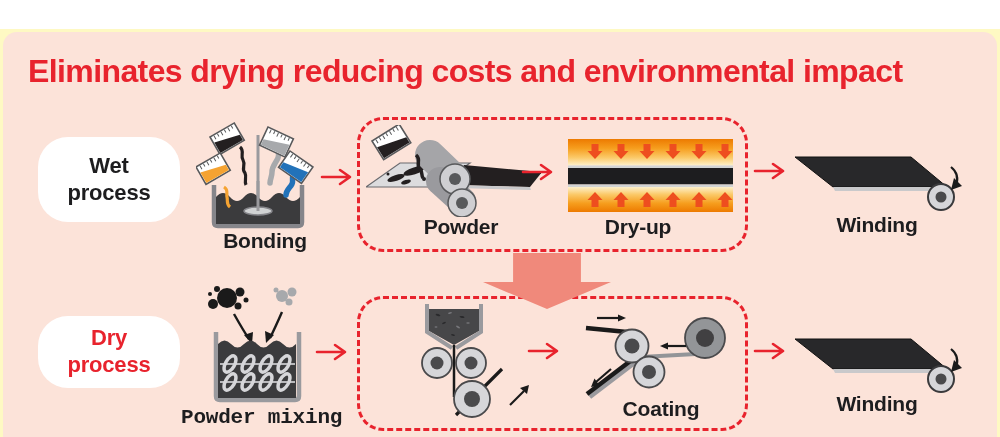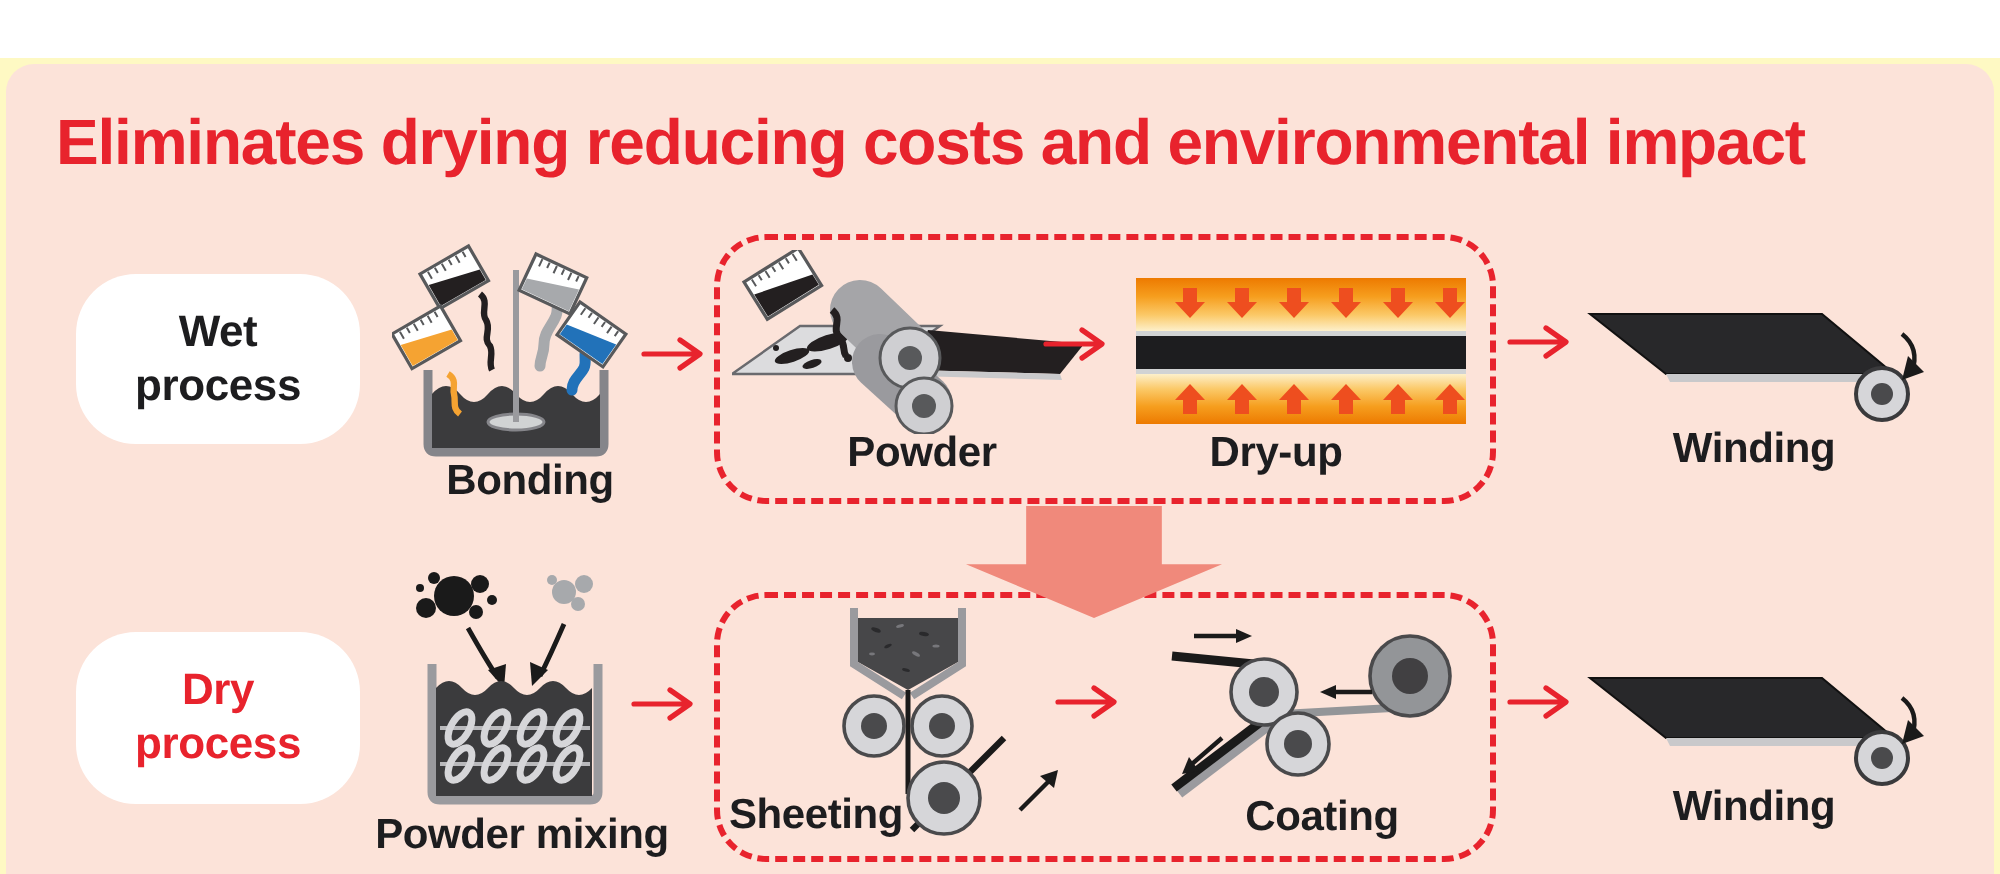--- a/index.html
+++ b/index.html
@@ -10,7 +10,7 @@
   .pbox-text{display:block;width:104px;text-align:center;font-weight:bold;font-size:22px;line-height:1.22;letter-spacing:-0.2px;}
   #wet-box{top:108px;height:85px;}
   #wet-box .pbox-text{color:#1d1d1f;}
-  #dry-box{top:287px;height:86px;}
+  #dry-box{top:287px;height:72px;}
   #dry-box .pbox-text{color:#e8232d;}
   .dbox{position:absolute;left:357px;width:391px;height:135px;border:3px dashed #e8232d;border-radius:26px;box-sizing:border-box;background:transparent;}
   #dbox-wet{top:88px;}

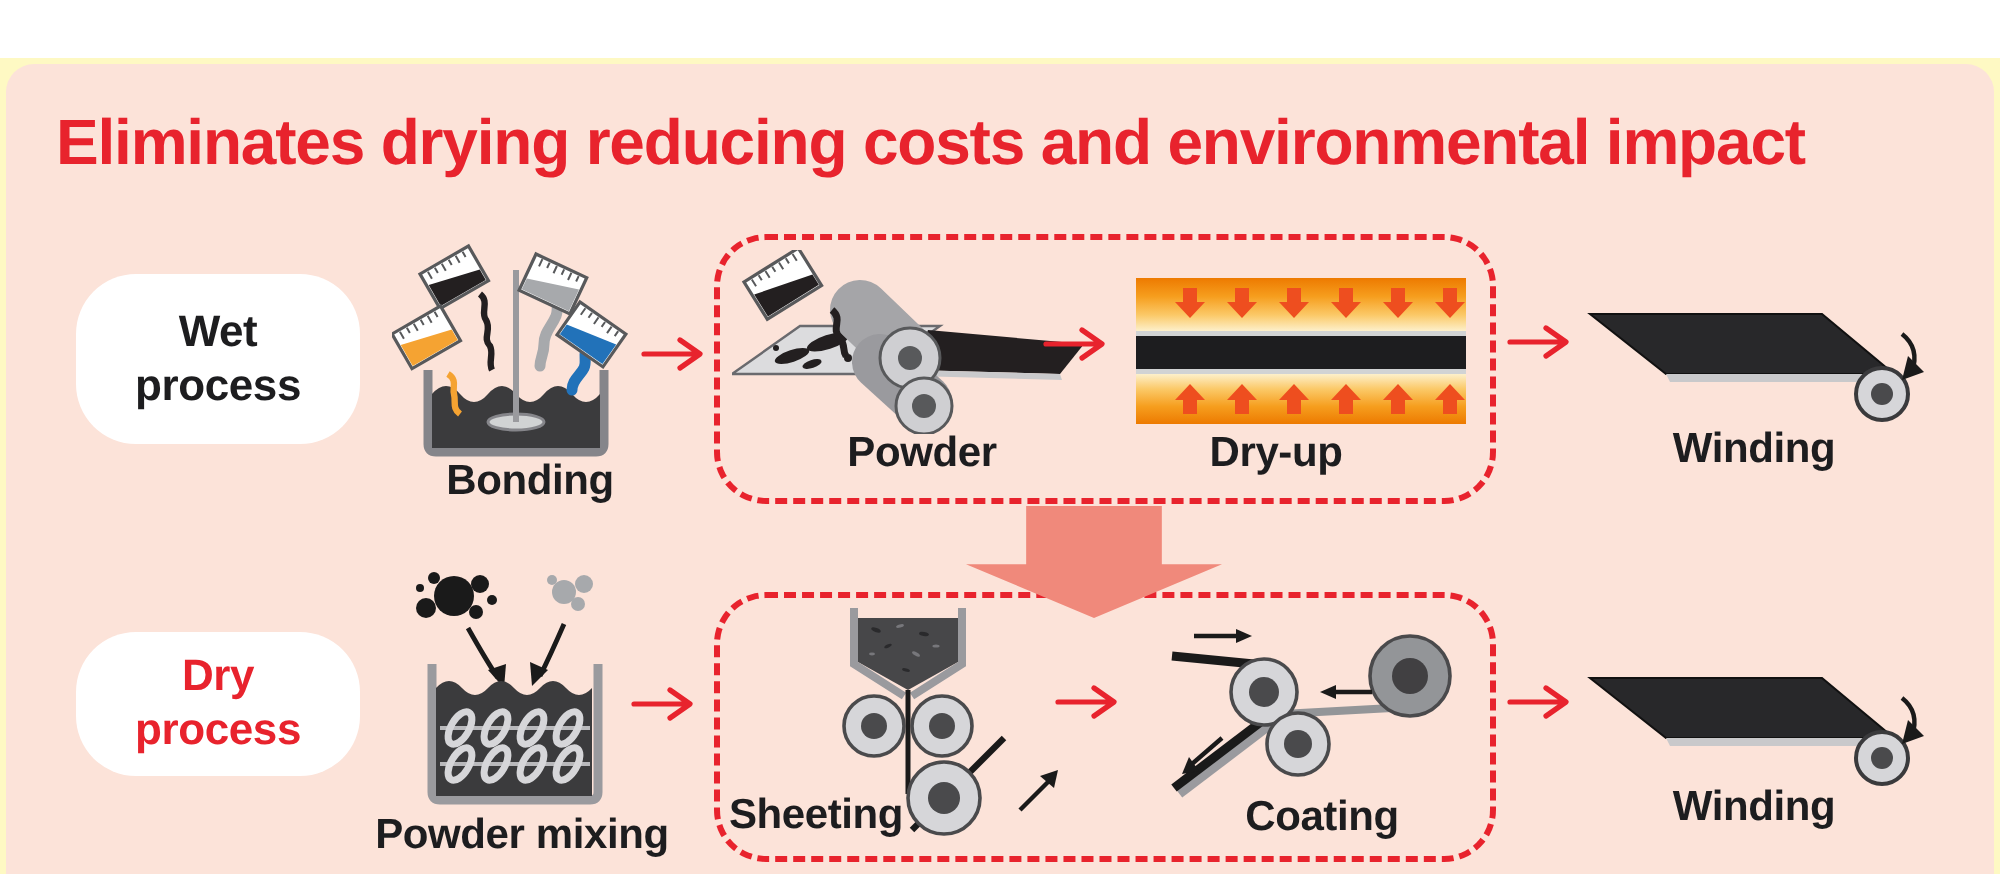--- a/index.html
+++ b/index.html
@@ -223,7 +223,7 @@
       </g>
     </svg>
   </div>
-  <div class="lbl" style="left:181px;top:377px;width:160px;">Powder mixing</div>
+  <div class="lbl" style="left:181px;top:377px;width:160px;font-family:Liberation Mono, monospace;">Powder mixing</div>
 
   <div class="farrow" style="left:315px;top:313px;">
     <svg width="38" height="20" viewBox="0 0 38 20">

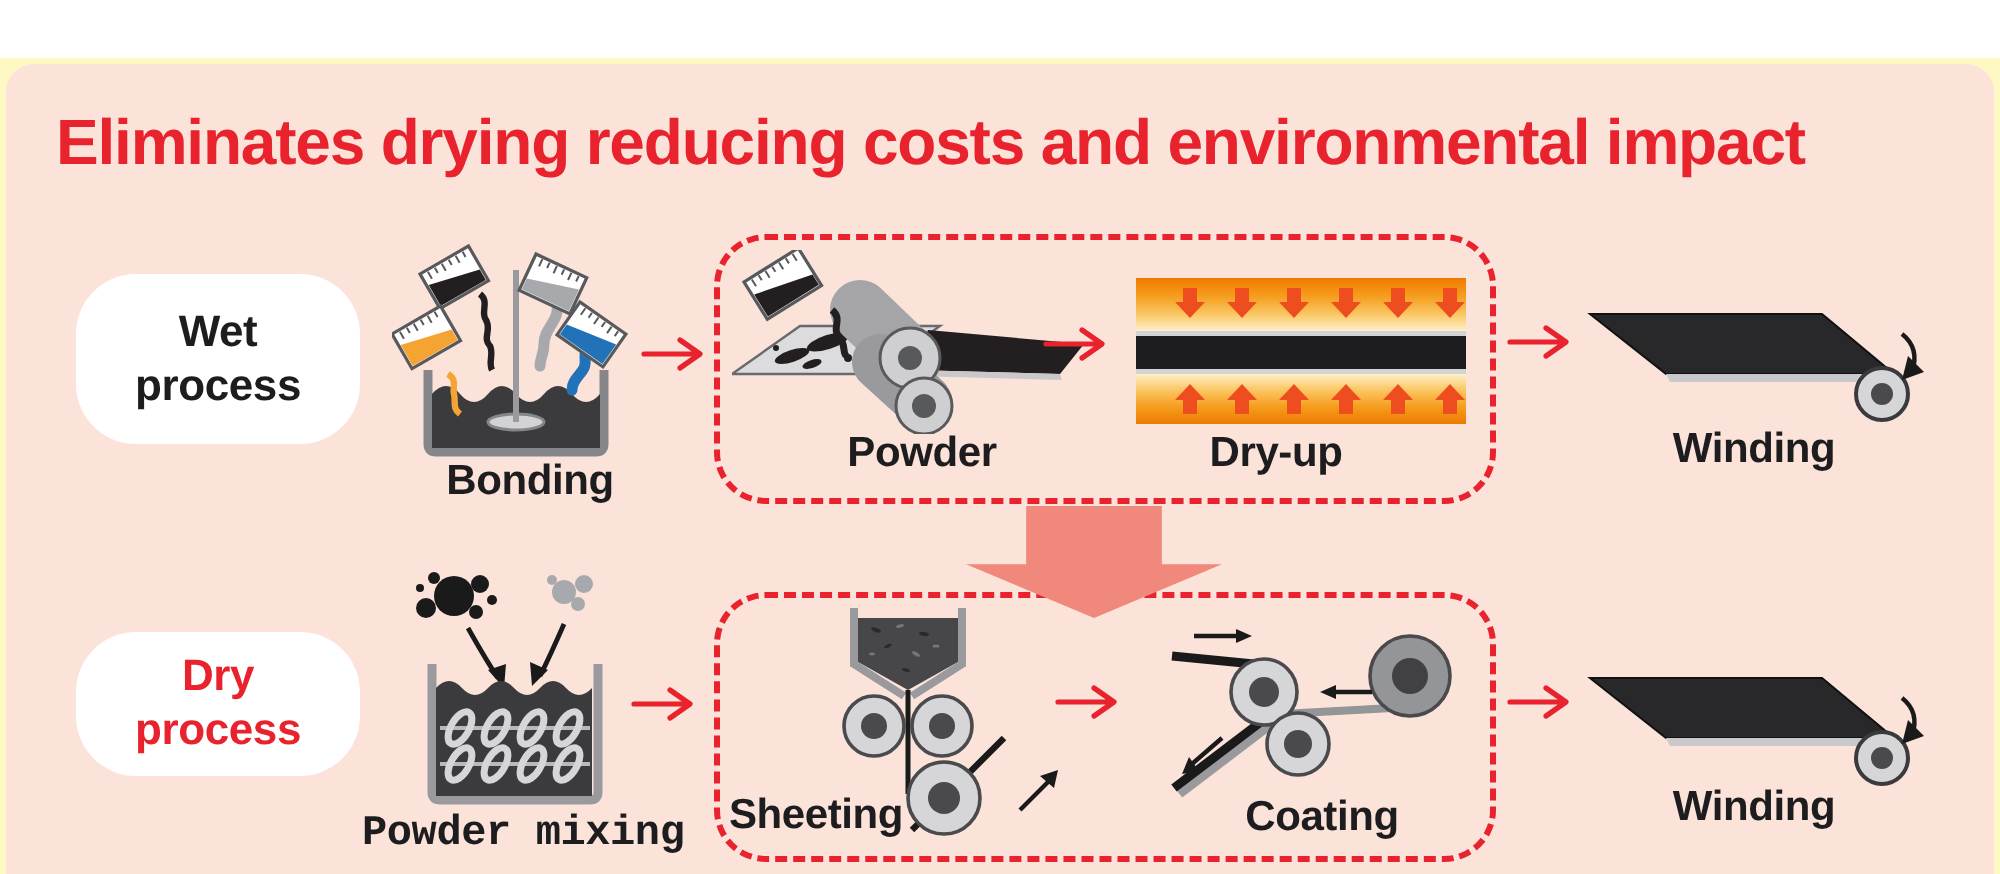--- a/index.html
+++ b/index.html
@@ -261,7 +261,6 @@
       <polygon points="122,87 131,84 129,93" fill="#1a1a1a"></polygon>
     </svg>
   </div>
-  <div class="lbl" style="left:364px;top:367px;width:88px;">Sheeting</div>
 
   <div class="farrow" style="left:527px;top:312px;">
     <svg width="38" height="20" viewBox="0 0 38 20">

